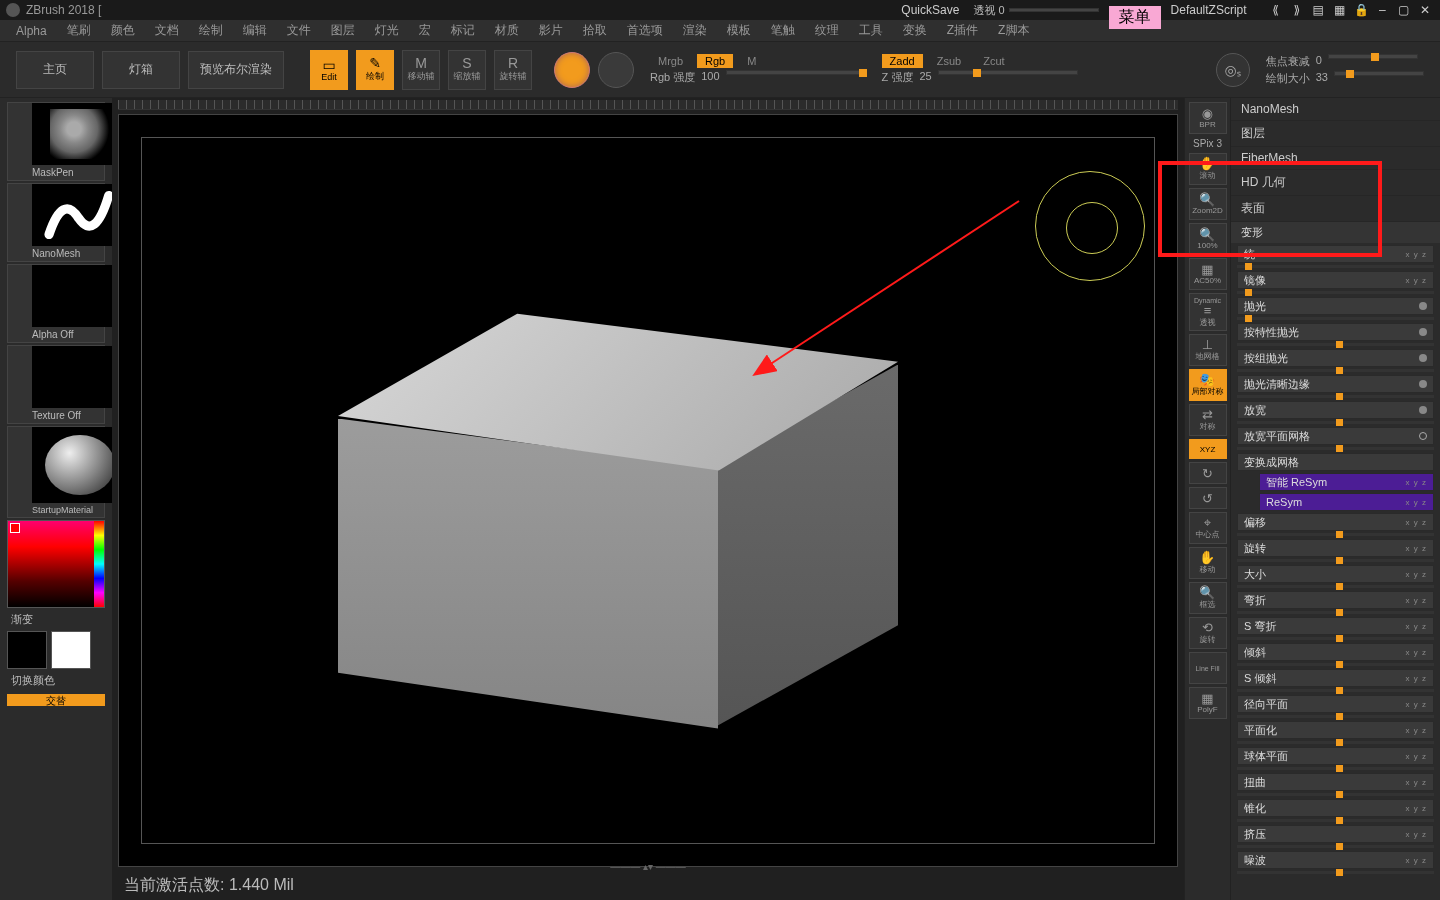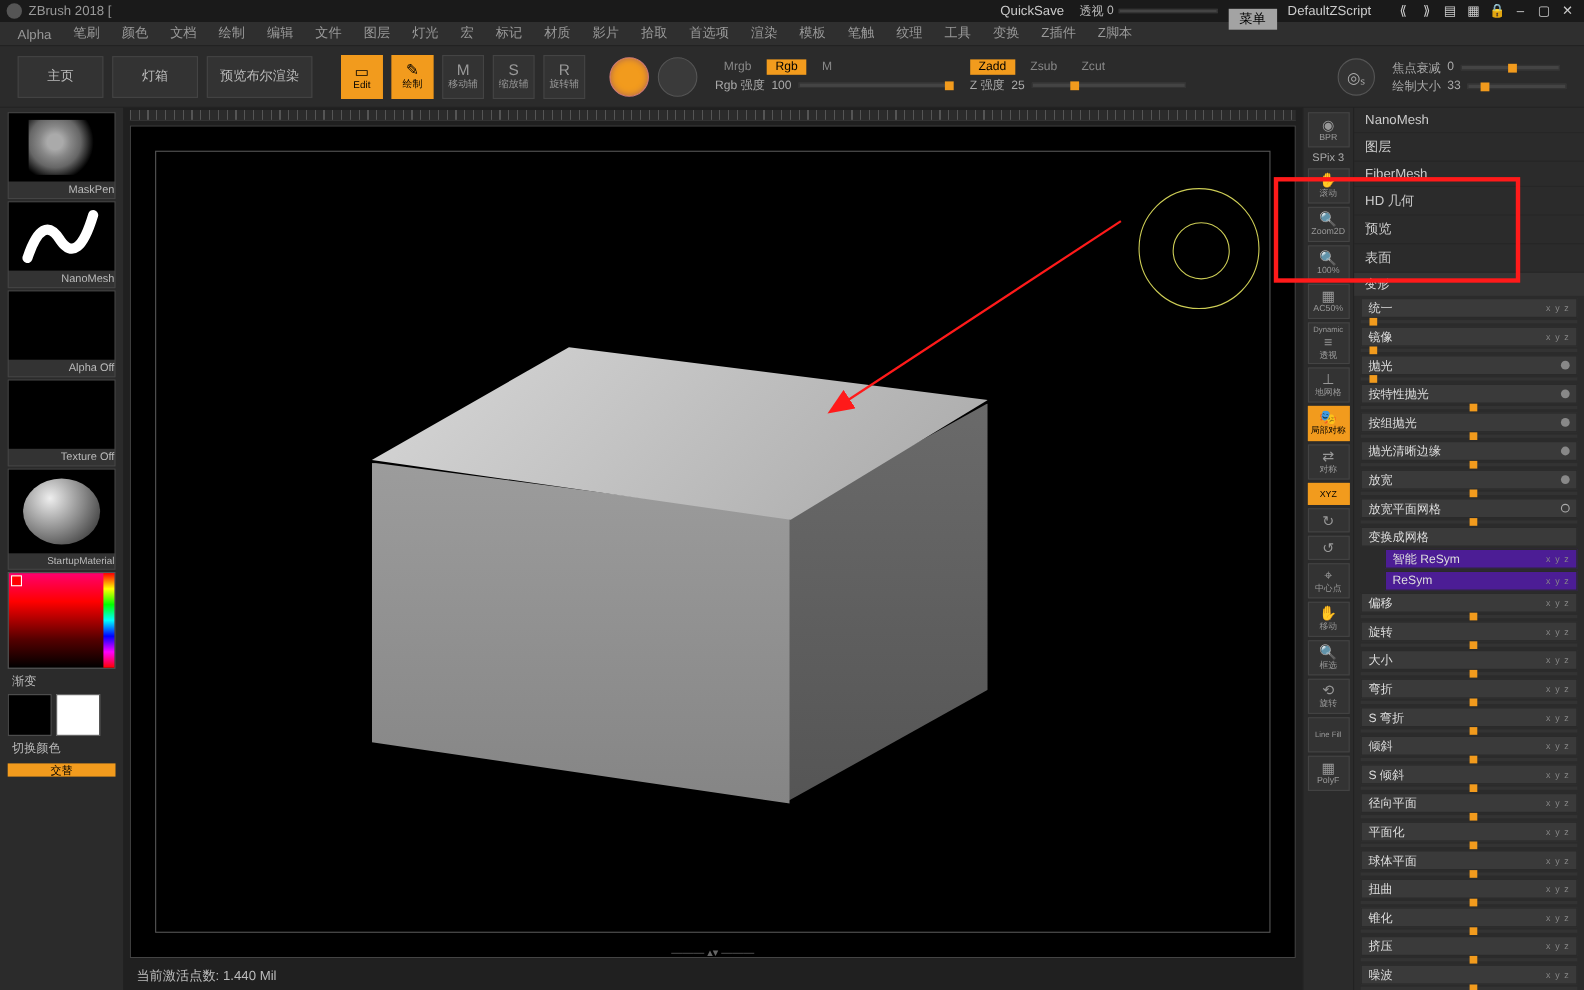--- a/index.html
+++ b/index.html
@@ -12,7 +12,7 @@
 .titlebar .qs { color:#ccc; margin-right:14px; font-size:12px; }
 .titlebar .persp { display:flex; align-items:center; margin-right:10px; font-size:11px; color:#bbb; }
 .titlebar .persp .bar { width:90px; height:4px; background:#444; margin-left:4px; border:1px solid #333; position:relative; }
-.titlebar .menu-btn { background:#a3a3a3; color:#000; padding:1px 10px; font-size:12px; margin-right:10px;margin-top:15px; }
+.titlebar .menu-btn { background:#f9a8d4; color:#000; padding:1px 10px; font-size:16px; margin-right:10px;margin-top:15px; }
 .titlebar .script { color:#ccc; font-size:12px; margin-right:20px; }
 .titlebar .winicons span { display:inline-block; width:14px; height:12px; margin:0 2px; color:#ccc; font-size:12px; text-align:center; line-height:12px; }
 

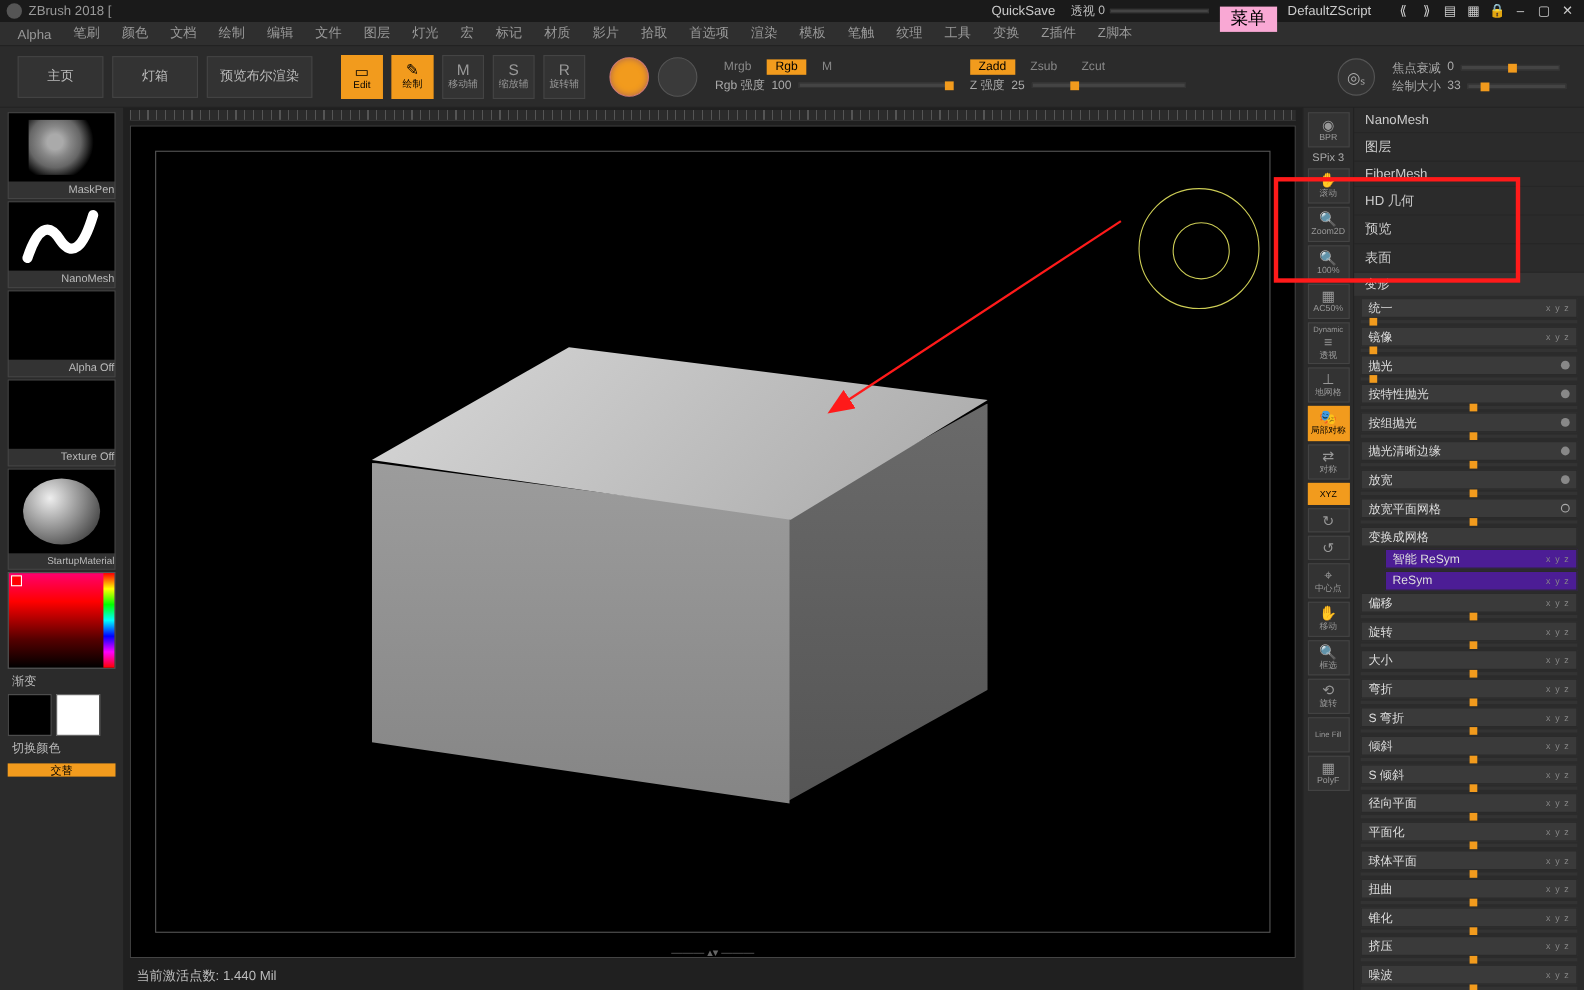--- a/index.html
+++ b/index.html
@@ -29,7 +29,7 @@
 .roundbtn { width:36px; height:36px; border-radius:50%; background:#3a3a3a; border:1px solid #555; }
 .roundbtn.active { background:#f29b1d; border-color:#c77; box-shadow:inset 0 0 6px #a65; }
 .slidergroup { display:flex; flex-direction:column; gap:2px; margin-left:8px; }
-.sliderrow { display:flex; align-items:center; gap:6px; font-size:11px; color:#aaa; }
+.sliderrow { display:flex; align-items:flex-start; gap:6px; font-size:11px; color:#aaa; }
 .tag { padding:1px 8px; font-size:11px; }
 .tag.on { background:#f29b1d; color:#000; }
 .tag.off { color:#888; }

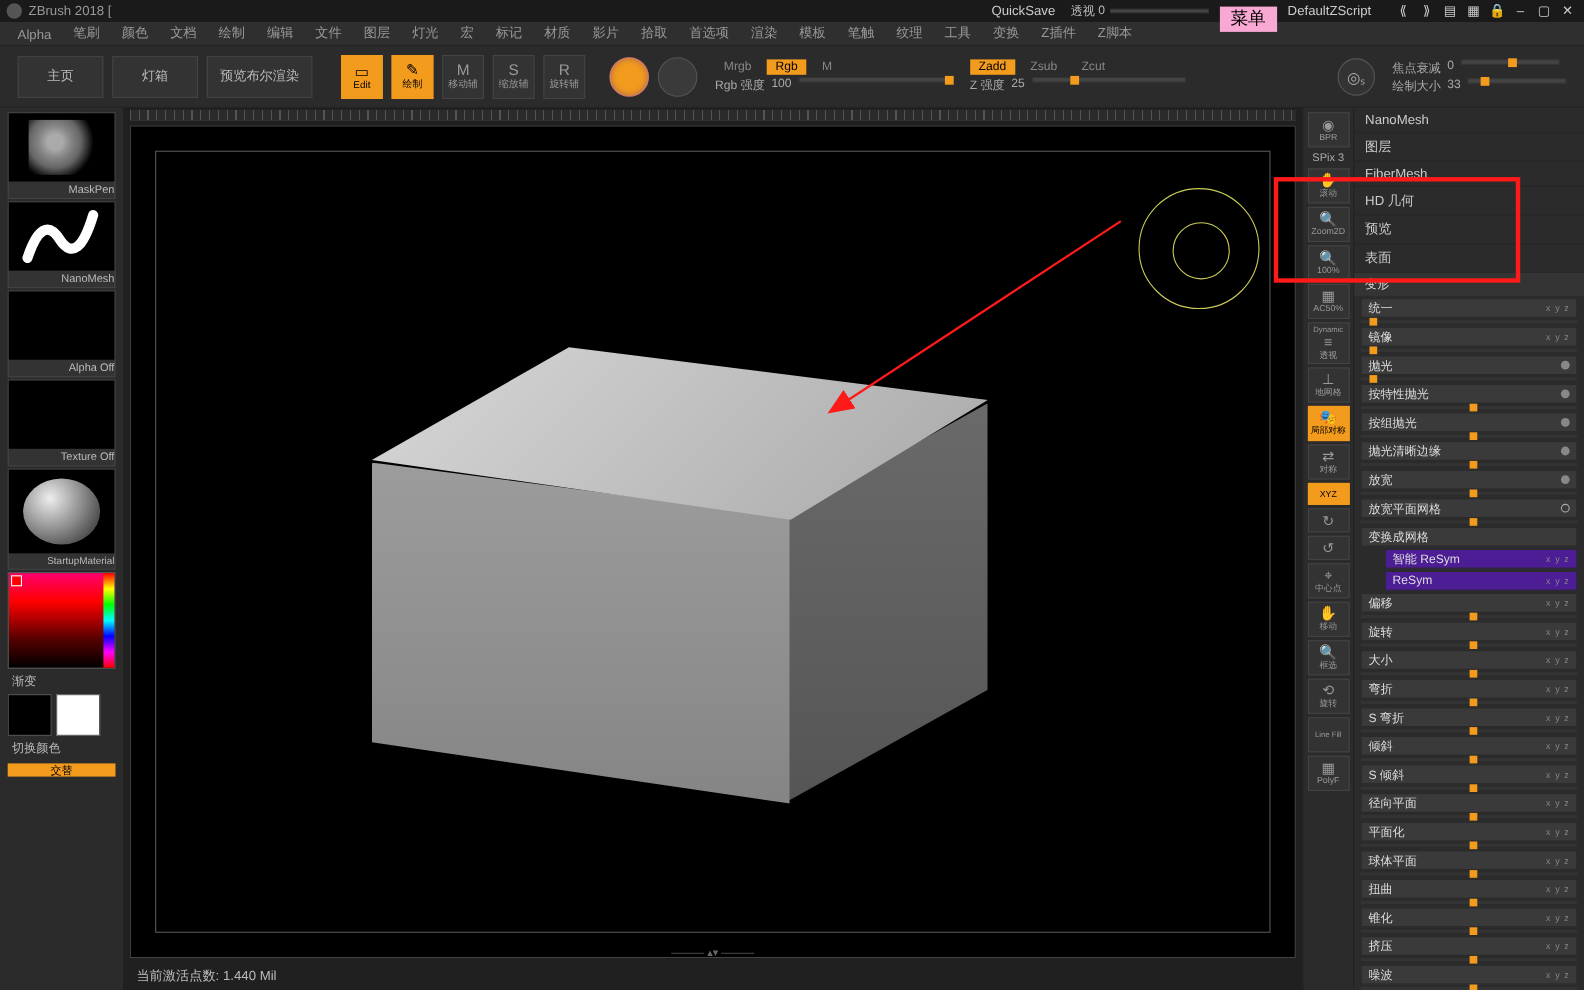--- a/index.html
+++ b/index.html
@@ -43,7 +43,7 @@
 
 
 .leftpanel { width:112px; background:#2b2b2b; display:flex; flex-direction:column; align-items:center; padding:4px 6px; gap:2px; }
-.thumb { width:98px; background:#333; border:1px solid #444; display:flex; flex-direction:column; align-items:flex-end;padding-left:24px; }
+.thumb { width:98px; background:#333; border:1px solid #444; display:flex; flex-direction:column; align-items:flex-start;padding-left:24px; }
 .thumb .img { width:96px; height:62px; background:#000; display:flex; align-items:center; justify-content:center; }
 .thumb .img.tall { height:76px; }
 .thumb .lbl { font-size:10px; color:#bbb; padding:2px 0; text-align:center; }

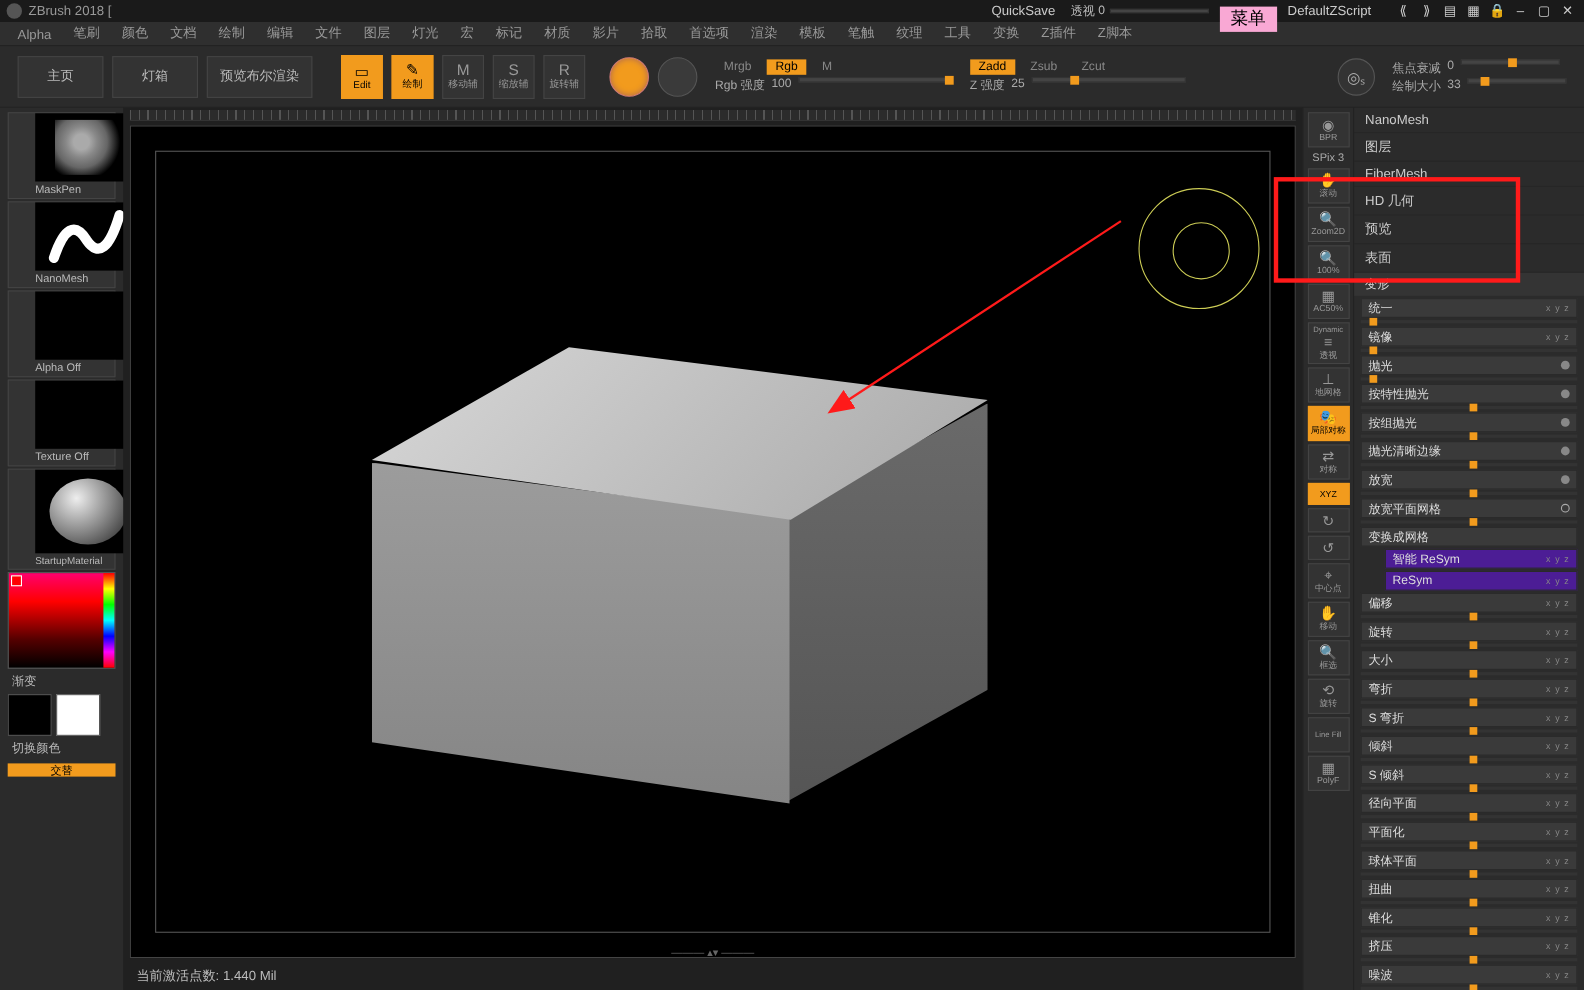--- a/index.html
+++ b/index.html
@@ -381,7 +381,6 @@
         <div class="rp-item">图层</div>
         <div class="rp-item">FiberMesh</div>
         <div class="rp-item">HD 几何</div>
-        <div class="rp-item">预览</div>
         <div class="rp-item">表面</div>
         <div class="rp-section">变形</div>
       </div>

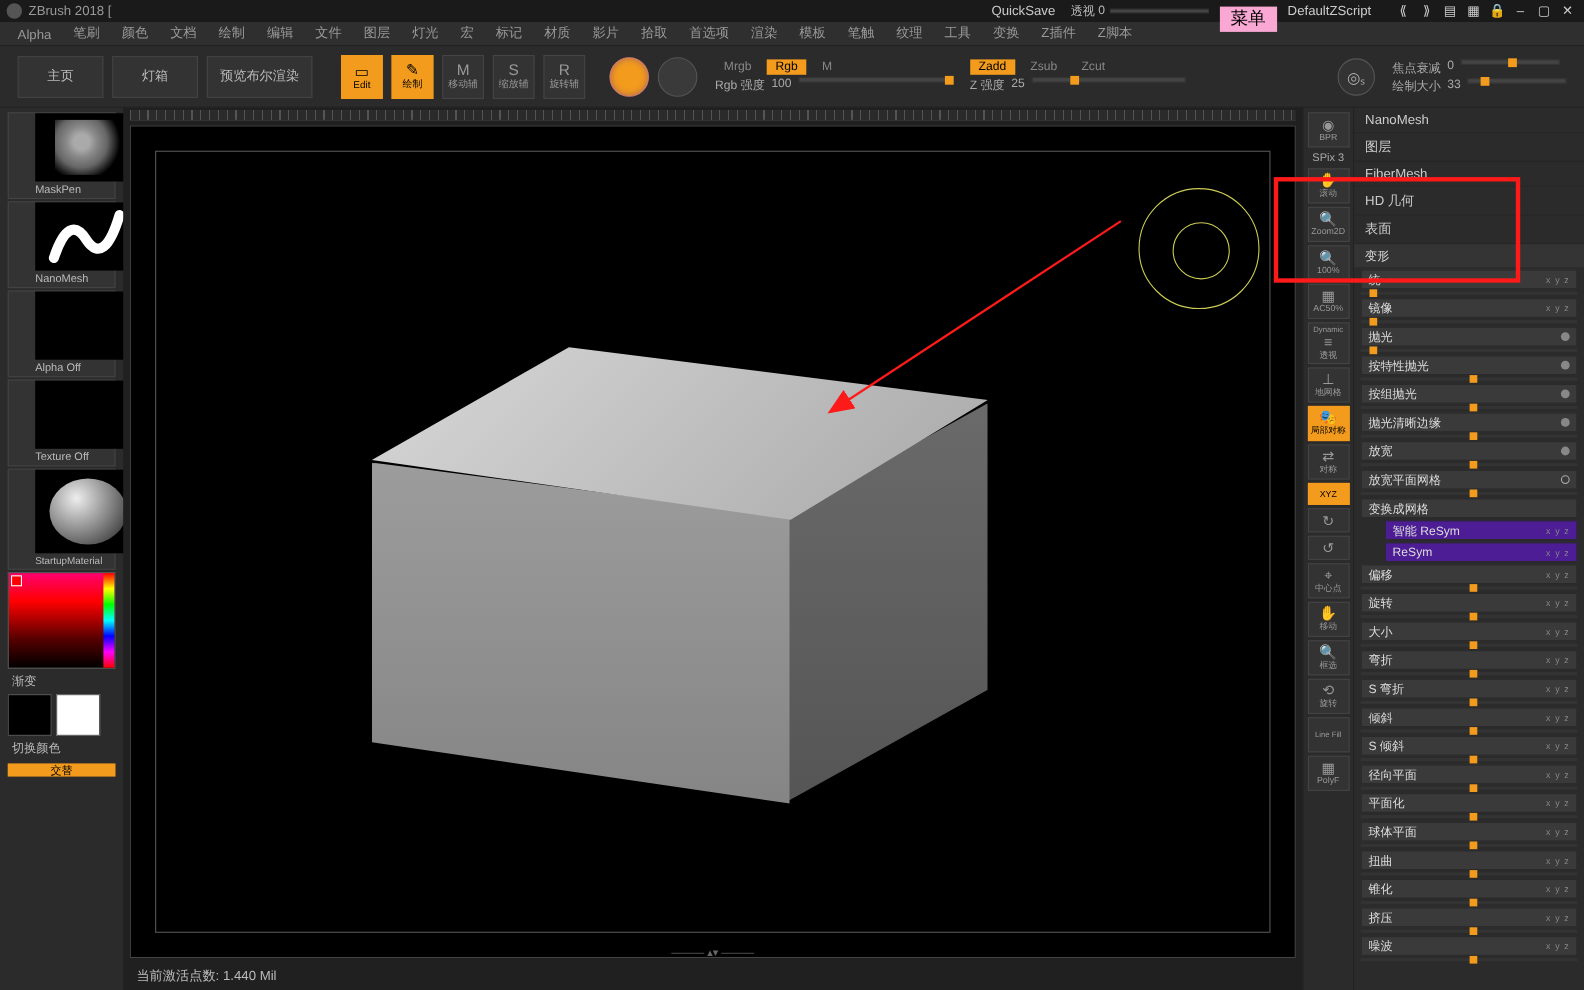--- a/index.html
+++ b/index.html
@@ -70,7 +70,7 @@
 .brushcircle { position:absolute; right:32px; top:56px; width:110px; height:110px; border:1px solid #cc5; border-radius:50%; }
 .brushcircle::after { content:""; position:absolute; left:30px; top:30px; width:50px; height:50px; border:1px solid #cc5; border-radius:50%; }
 .arrow { position:absolute; pointer-events:none; }
-.statusrow { padding:4px 12px; color:#bbb; font-size:12px; display:flex; flex-direction:column; gap:6px; }
+.statusrow { padding:4px 12px; color:#bbb; font-size:16px; display:flex; flex-direction:column; gap:6px; }
 .pager { position:absolute; bottom:28px; left:50%; transform:translateX(-50%); color:#666; font-size:10px; }
 
 

